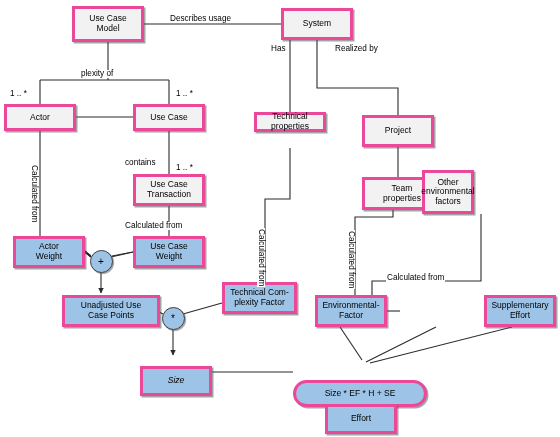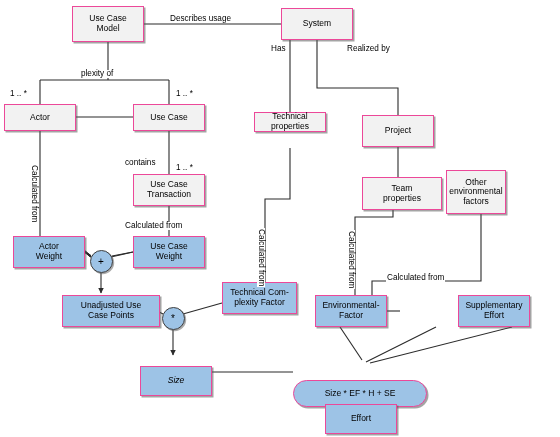--- a/index.html
+++ b/index.html
@@ -9,7 +9,7 @@
 
   .node{position:absolute;box-sizing:border-box;display:flex;align-items:center;
         justify-content:center;text-align:center;line-height:1.12;
-        font-size:8.5px;color:#000;border:1px solid #ec4899;
+        font-size:8.5px;color:#000;border:3px solid #ec4899;
         box-shadow:1.5px 1.5px 0 rgba(90,90,90,.55);}
   .node.grey{background:#f2f2f2;}
   .node.blue{background:#9dc3e6;}

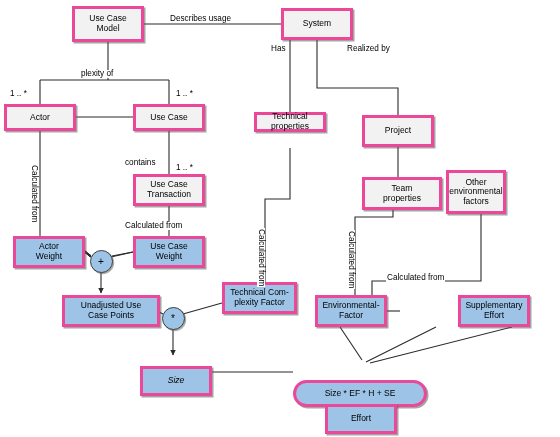--- a/index.html
+++ b/index.html
@@ -160,7 +160,7 @@
     <div class="elabel" style="left: 169px; top: 15px;">Describes usage</div>
     <div class="elabel" style="left: 80px; top: 70px;">plexity of</div>
     <div class="elabel" style="left: 270px; top: 45px;">Has</div>
-    <div class="elabel" style="left: 334px; top: 45px; margin-left: 12px;">Realized by</div>
+    <div class="elabel" style="left: 334px; top: 45px;">Realized by</div>
     <div class="elabel" style="left: 124px; top: 159px;">contains</div>
     <div class="elabel vert" style="left: 38px; top: 164px;">Calculated from</div>
     <div class="elabel" style="left: 124px; top: 222px;">Calculated from</div>

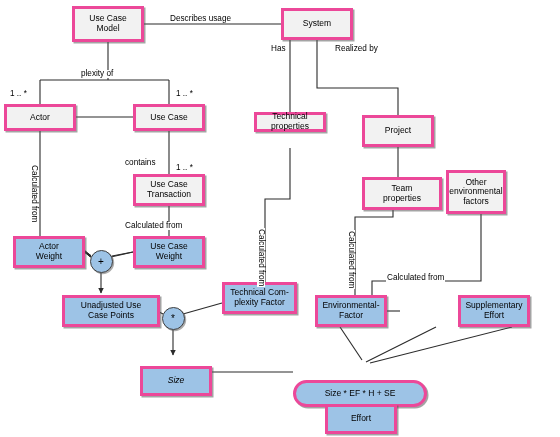--- a/index.html
+++ b/index.html
@@ -125,7 +125,7 @@
     <div class="node grey" style="left: 362px; top: 177px; width: 80px; height: 33px;">
       <span>Team<br>properties</span>
     </div>
-    <div class="node grey" style="left: 446px; top: 170px; width: 60px; height: 44px;">
+    <div class="node grey" style="left: 422px; top: 170px; width: 52px; height: 44px;">
       <span>Other<br>environmental<br>factors</span>
     </div>
     <div class="node blue" style="left: 13px; top: 236px; width: 72px; height: 32px;">

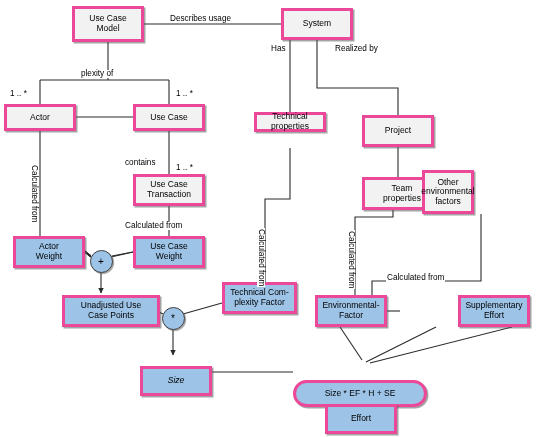--- a/index.html
+++ b/index.html
@@ -143,7 +143,7 @@
     <div class="node blue" style="left: 315px; top: 295px; width: 72px; height: 32px;">
       <span>Environmental-<br>Factor</span>
     </div>
-    <div class="node blue" style="left: 458px; top: 295px; width: 72px; height: 32px;">
+    <div class="node blue" style="left: 484px; top: 295px; width: 72px; height: 32px;">
       <span>Supplementary<br>Effort</span>
     </div>
     <div class="node blue" style="left: 140px; top: 366px; width: 72px; height: 30px; font-style: italic;">

